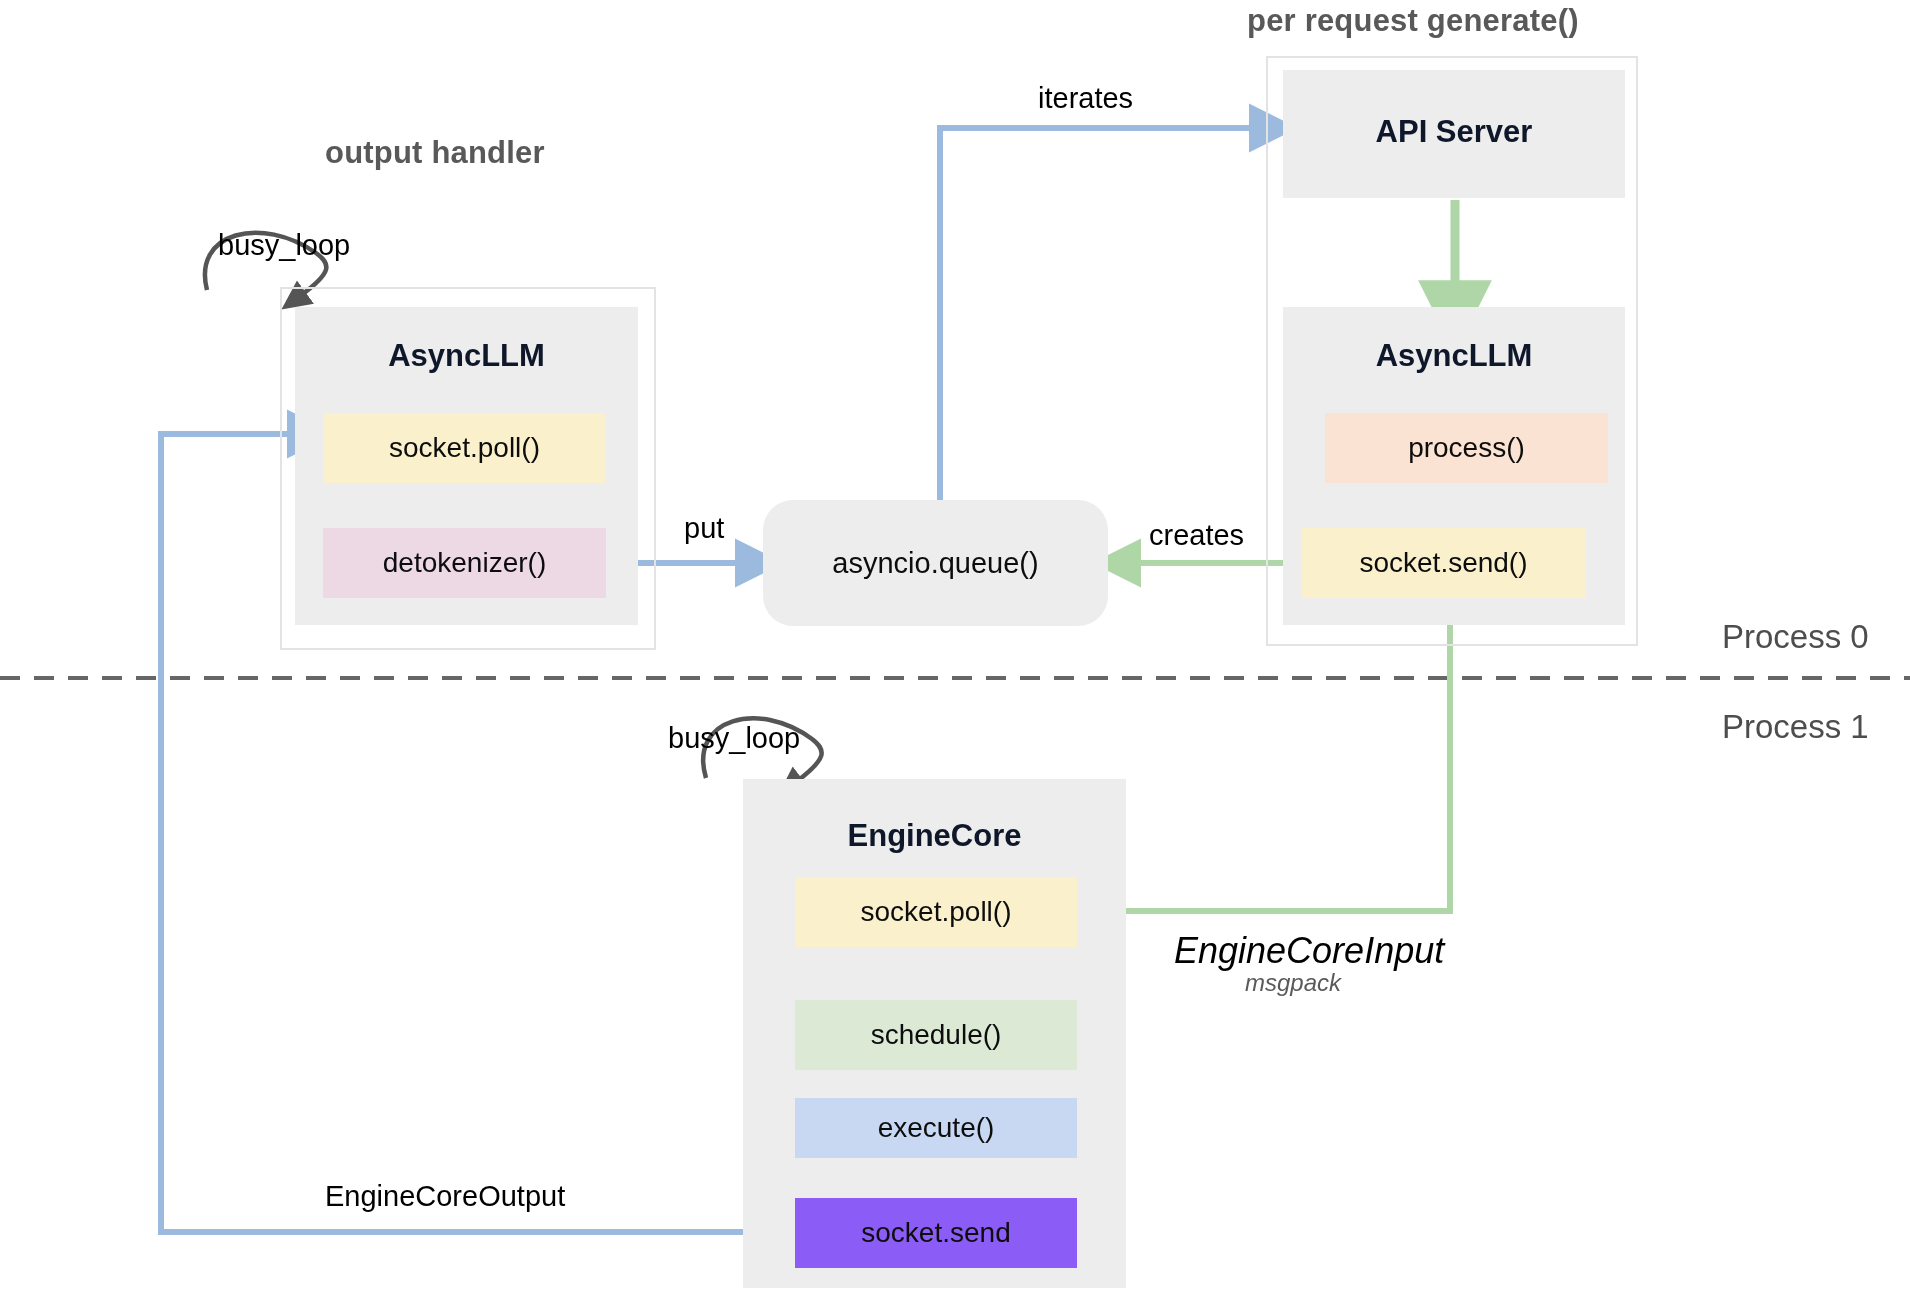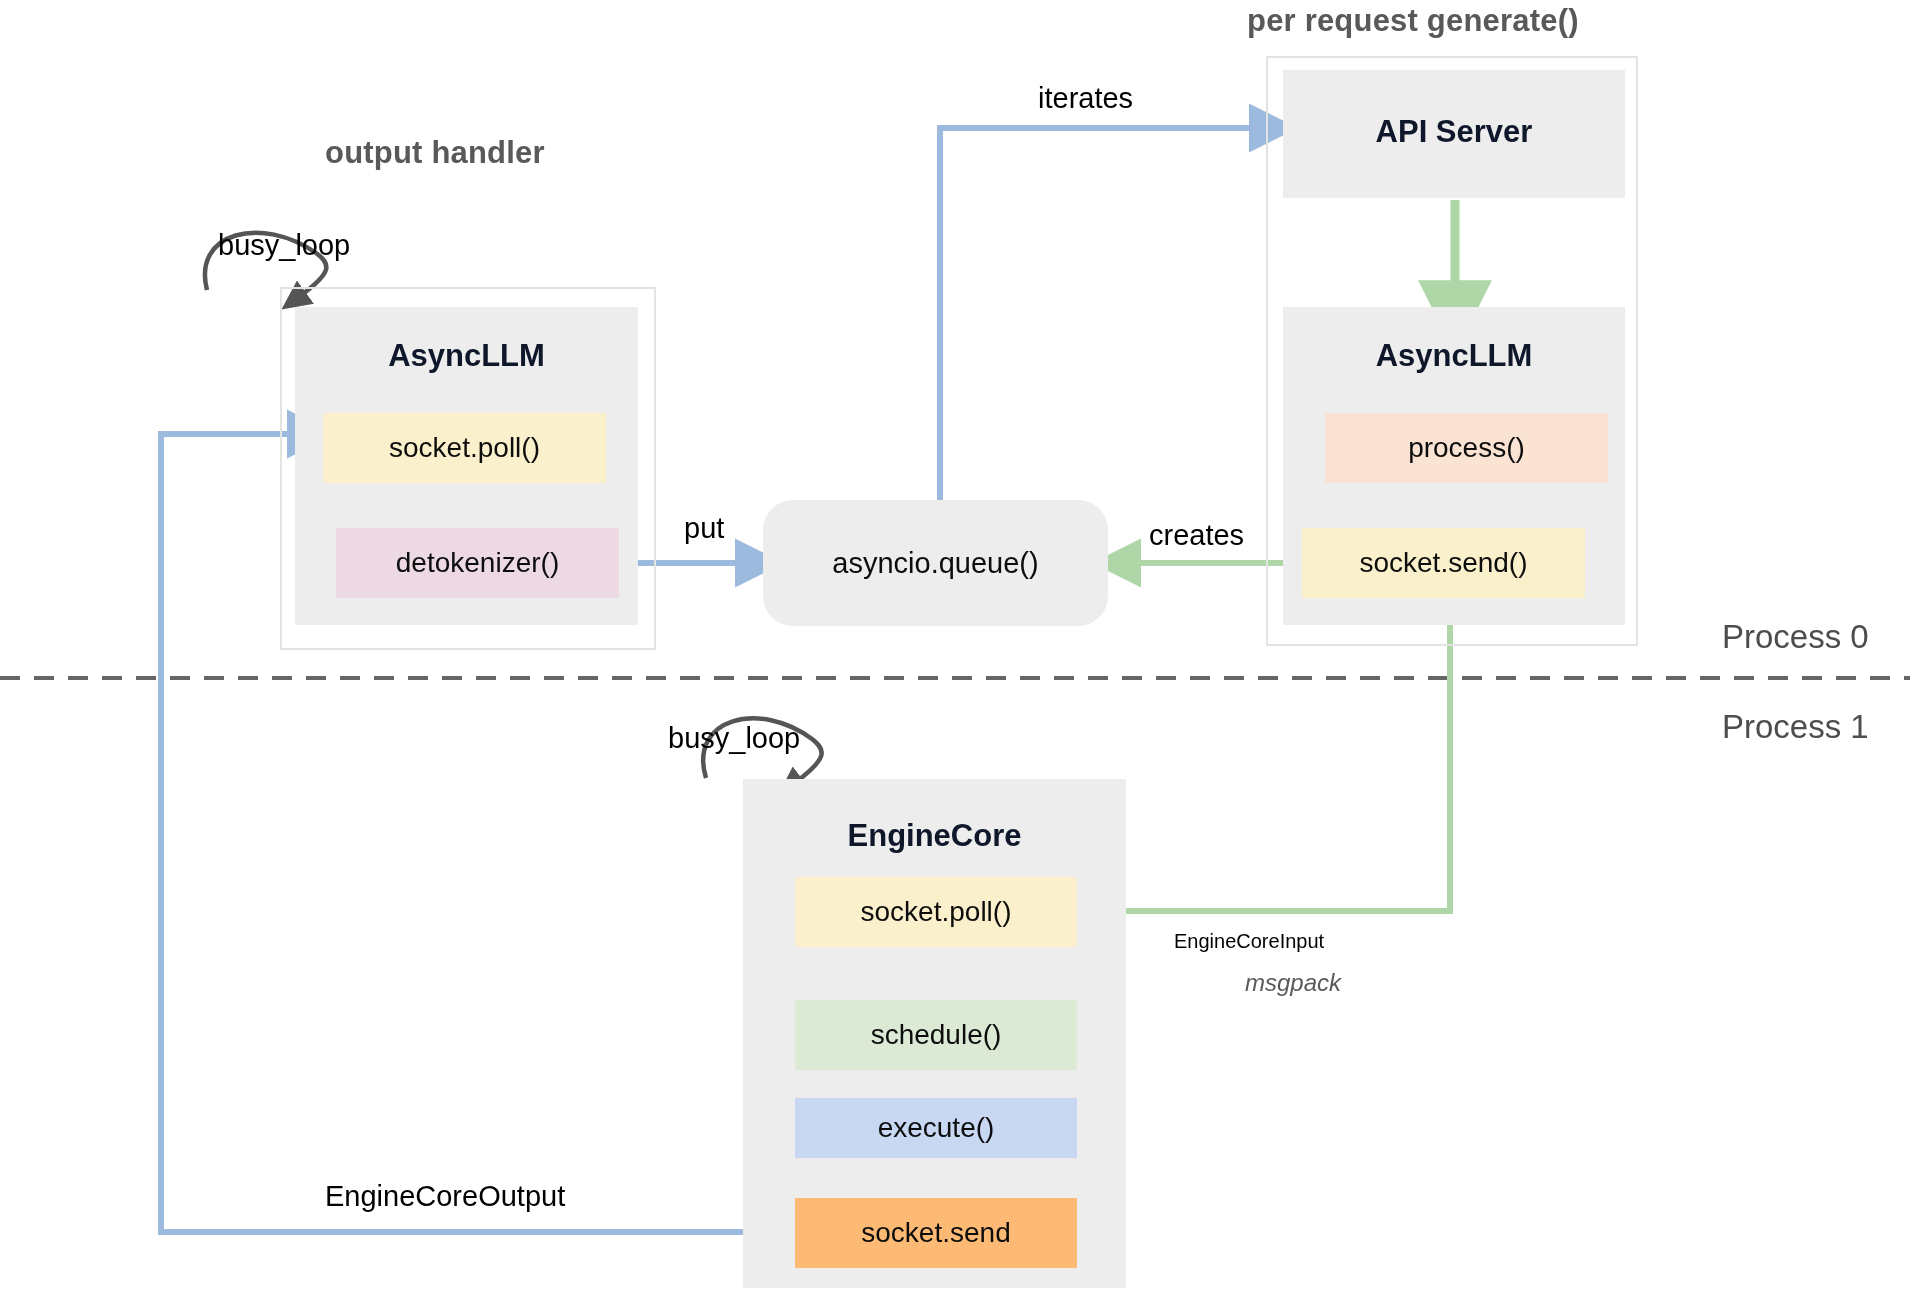--- a/index.html
+++ b/index.html
@@ -69,7 +69,7 @@
 
   <div class="chip" style="left:323px;top:413px;width:283px;height:70px;background:#fbf0cc;font-size:28px;">socket.poll()</div>
 
-  <div class="chip" style="left:336px;top:528px;width:283px;height:70px;background:#ecd9e3;font-size:28px;">detokenizer()</div>
+  <div class="chip" style="left:323px;top:528px;width:283px;height:70px;background:#ecd9e3;font-size:28px;">detokenizer()</div>
 
   <div class="plainbox" style="left:763px;top:500px;width:345px;height:126px;font-size:29px;">asyncio.queue()</div>
 

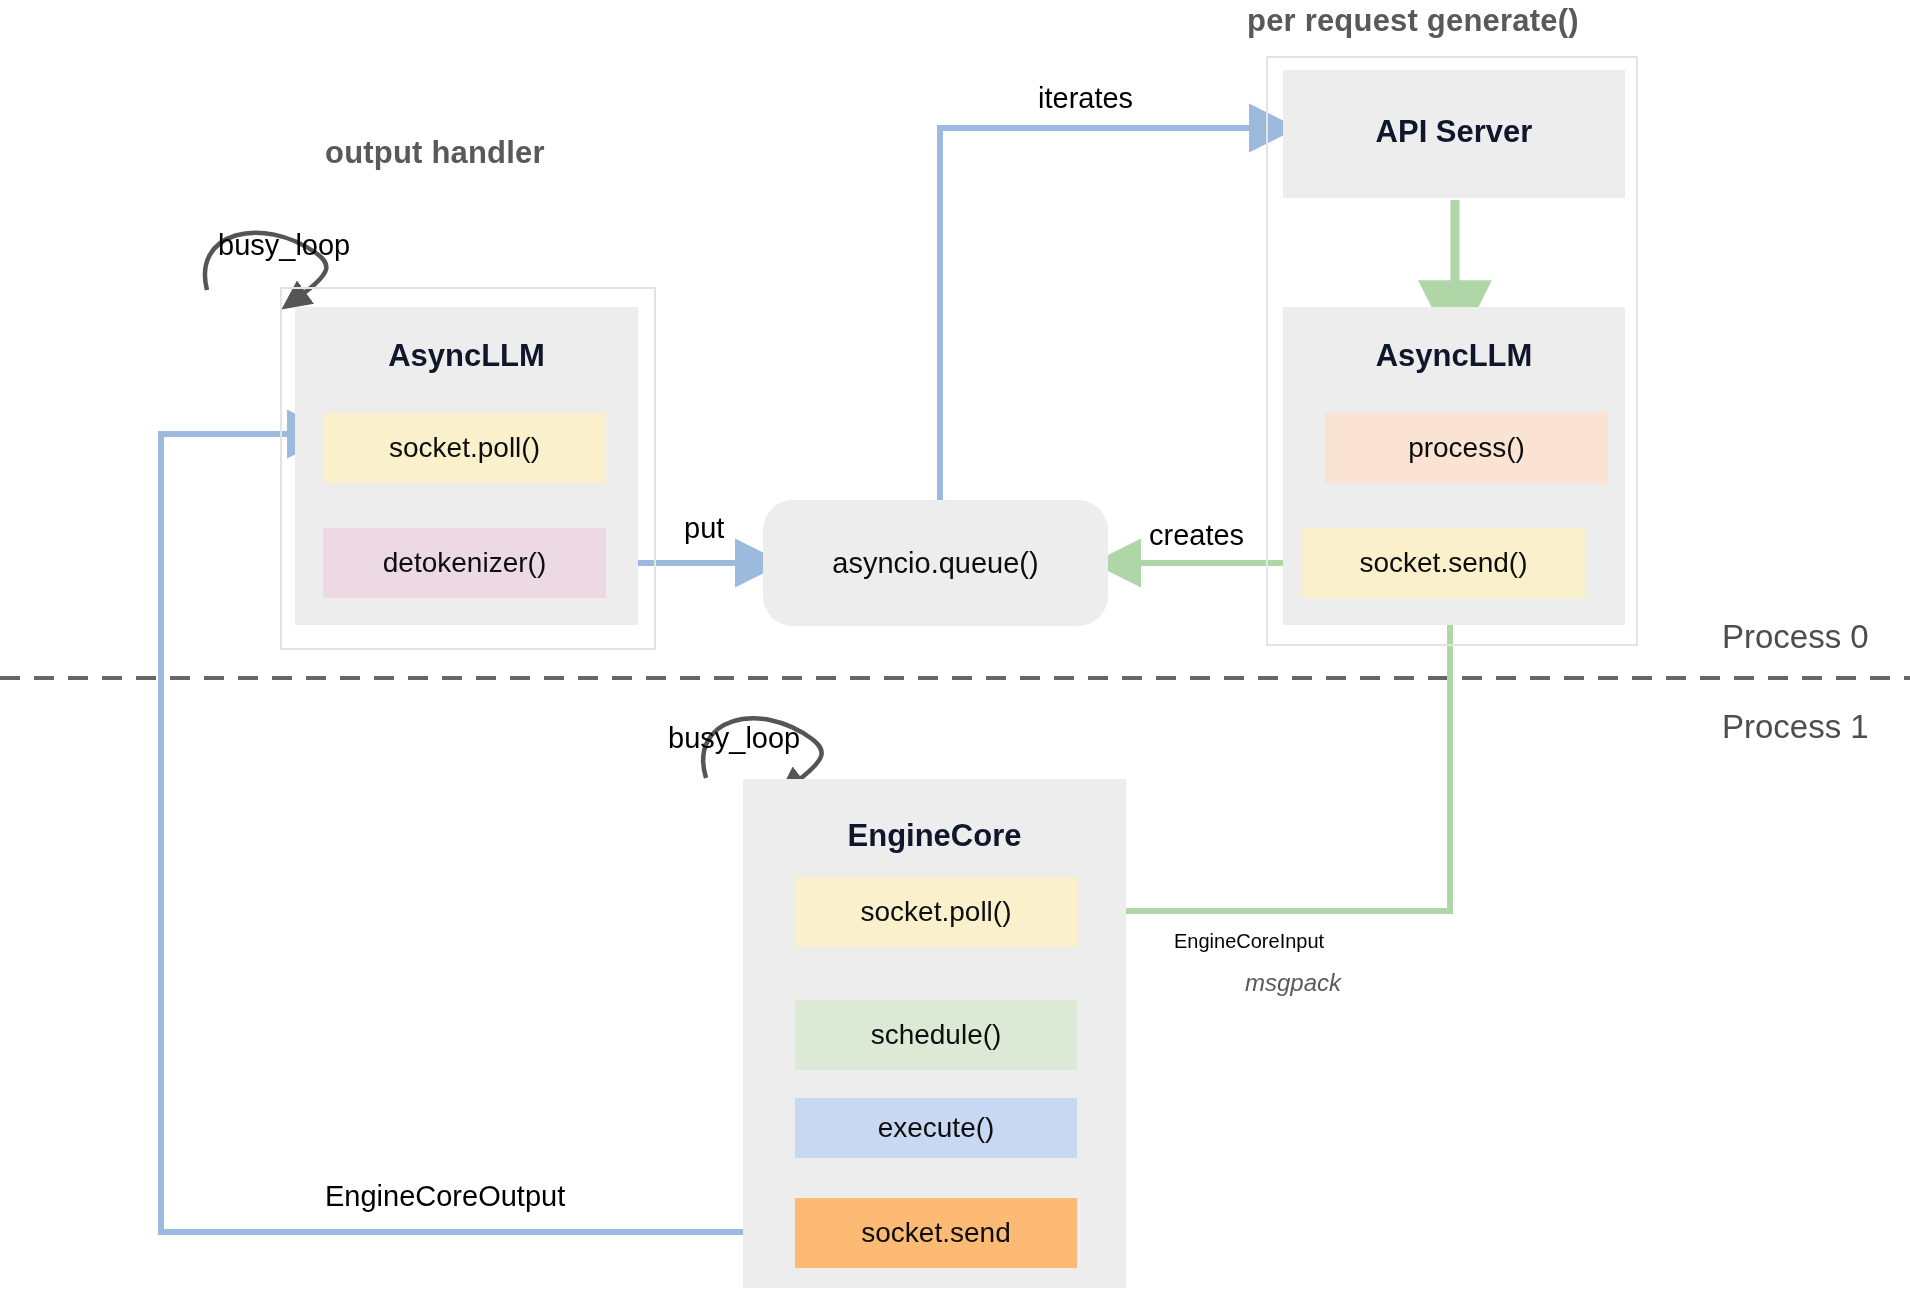--- a/index.html
+++ b/index.html
@@ -106,7 +106,7 @@
 
   <div class="edge-label" style="left:1149px;top:519px;font-size:29px;">creates</div>
 
-  <div class="edge-label" style="left:1174px;top:930px;font-size:20px;">EngineCoreInput</div>
+  <div class="edge-label" style="left:1174px;top:930px;font-size:36px;font-style:italic;">EngineCoreInput</div>
 
   <div class="edge-label sub" style="left:1245px;top:969px;font-size:24px;">msgpack</div>
 

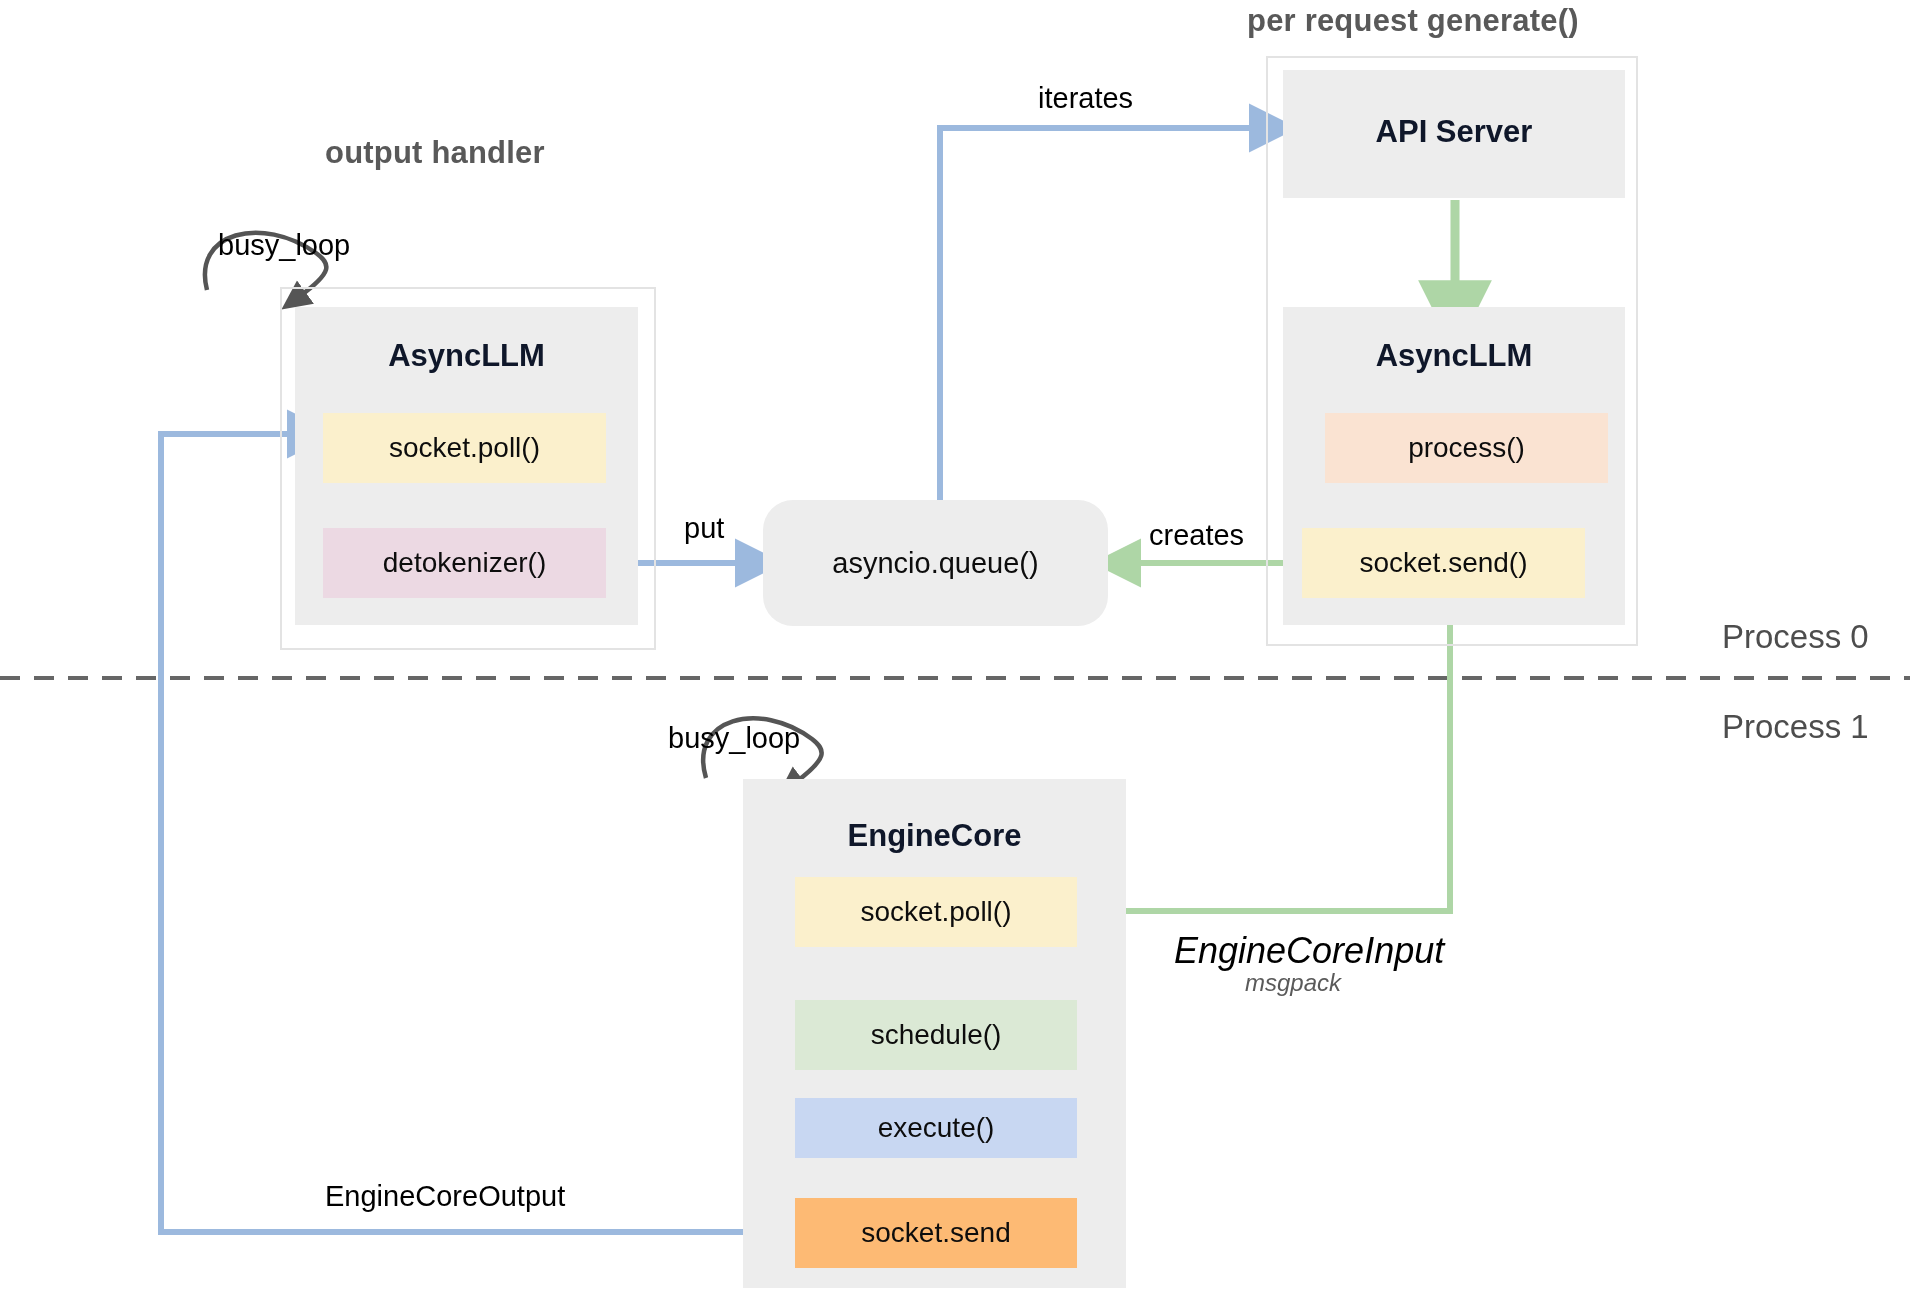--- a/index.html
+++ b/index.html
@@ -94,7 +94,7 @@
 
   <div class="chip" style="left:795px;top:1098px;width:282px;height:60px;background:#c8d7f2;font-size:28px;">execute()</div>
 
-  <div class="chip" style="left:795px;top:1198px;width:282px;height:70px;background:#fdba74;font-size:28px;">socket.send</div>
+  <div class="chip" style="left:795px;top:1198px;width:282px;height:70px;background:#8b5cf6;font-size:28px;">socket.send</div>
 
   <div class="edge-label" style="left:218px;top:229px;font-size:29px;">busy_loop</div>
 

